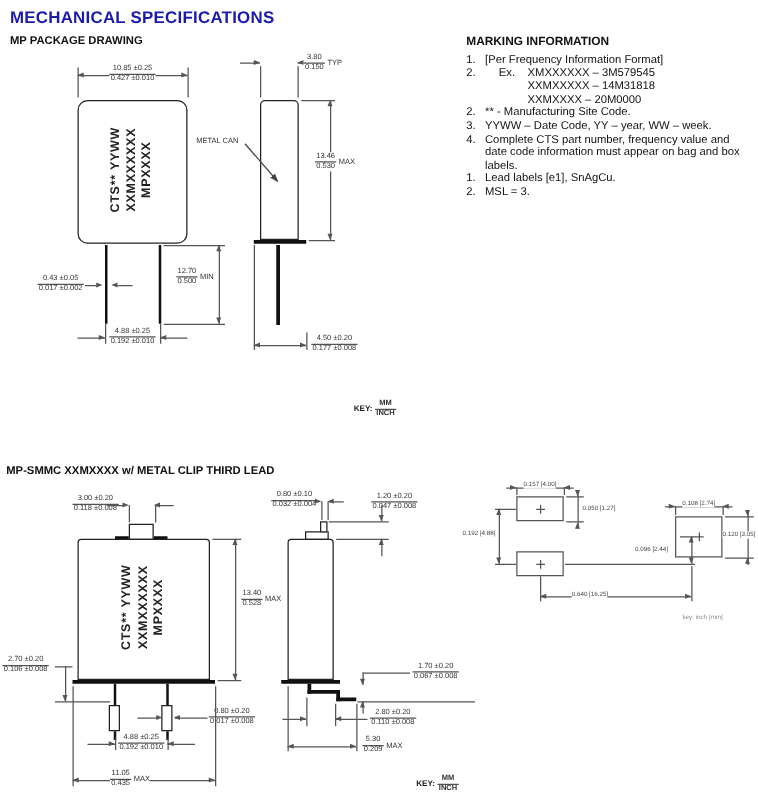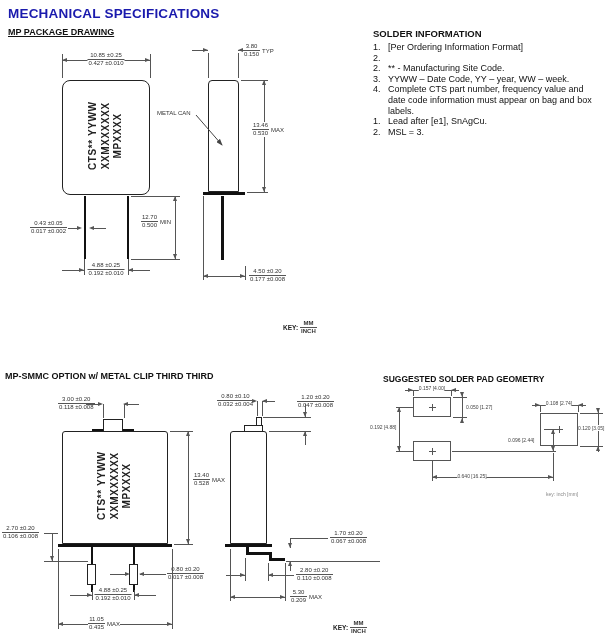--- a/index.html
+++ b/index.html
@@ -51,7 +51,7 @@
 <div class="page">
 
   <div class="h1" style="left:8px;top:6px;">MECHANICAL SPECIFICATIONS</div>
-  <div class="h2" style="left:8px;top:27px;text-decoration:underline;">MP PACKAGE DRAWING</div>
+  <div class="h2" style="left:8px;top:27px;">MP PACKAGE DRAWING</div>
 
   <div>
     <div class="vl" style="left:62px;top:54px;height:24px;"></div>

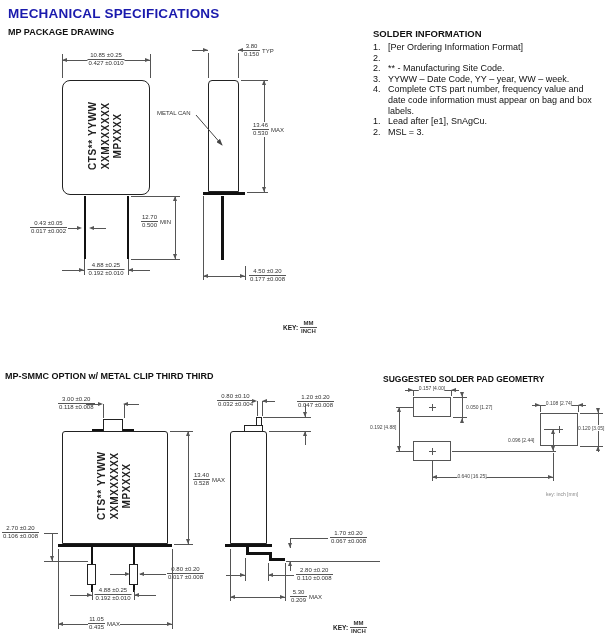--- a/index.html
+++ b/index.html
@@ -170,7 +170,7 @@
   </div>
 
   <div class="mi">
-    <div class="hd">SOLDER INFORMATION</div>
+    <div class="hd">MARKING INFORMATION</div>
     <div class="list">
       <div class="li">
         <span class="n">1.</span>

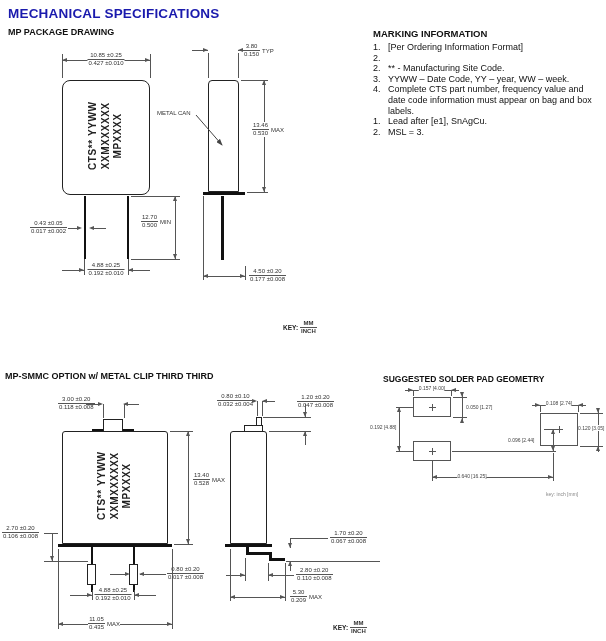--- a/index.html
+++ b/index.html
@@ -175,7 +175,7 @@
       <div class="li">
         <span class="n">1.</span>
         <span class="tx">
-          <span style="display:block">[Per Ordering Information Format]</span>
+          <span style="display:block">[Per Frequency Information Format]</span>
         </span>
       </div>
       <div class="li">

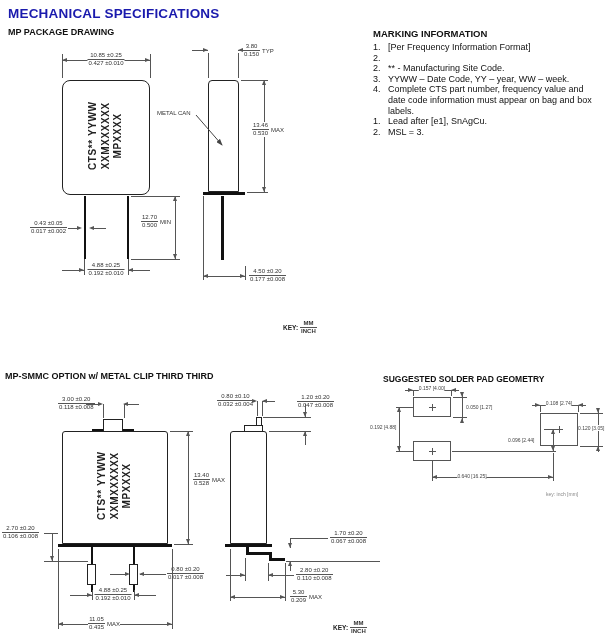--- a/index.html
+++ b/index.html
@@ -181,6 +181,14 @@
       <div class="li">
         <span class="n">2.</span>
         <span class="tx">
+          <span class="ex">
+            <span class="exl">Ex.</span>
+            <span>
+              <span style="display:block">XMXXXXXX – 3M579545</span>
+              <span style="display:block">XXMXXXXX – 14M31818</span>
+              <span style="display:block">XXMXXXX – 20M0000</span>
+            </span>
+          </span>
         </span>
       </div>
       <div class="li">

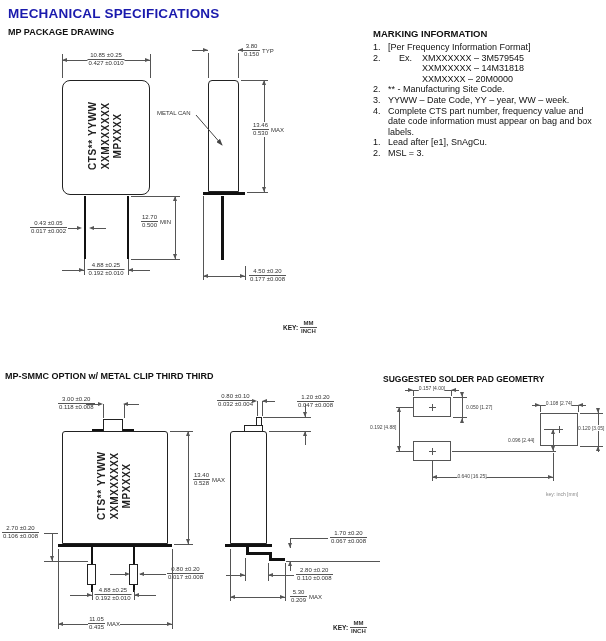--- a/index.html
+++ b/index.html
@@ -207,7 +207,7 @@
     <div>
       <div class="li">
         <span class="n">1.</span>
-        <span class="tx">Lead after [e1], SnAgCu.</span>
+        <span class="tx">Lead labels [e1], SnAgCu.</span>
       </div>
       <div class="li">
         <span class="n">2.</span>

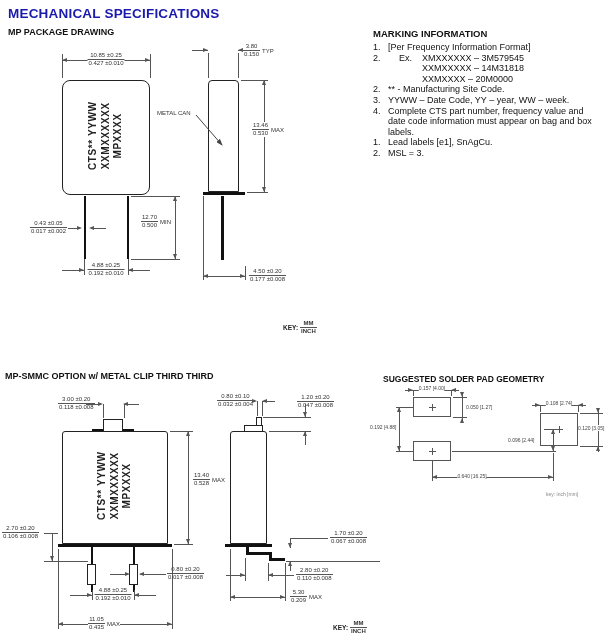--- a/index.html
+++ b/index.html
@@ -216,7 +216,7 @@
     </div>
   </div>
 
-  <div class="h2" style="left:5px;top:371px;">MP-SMMC OPTION w/ METAL CLIP THIRD THIRD</div>
+  <div class="h2" style="left:5px;top:371px;">MP-SMMC XXMXXXX w/ METAL CLIP THIRD LEAD</div>
 
   <div>
 

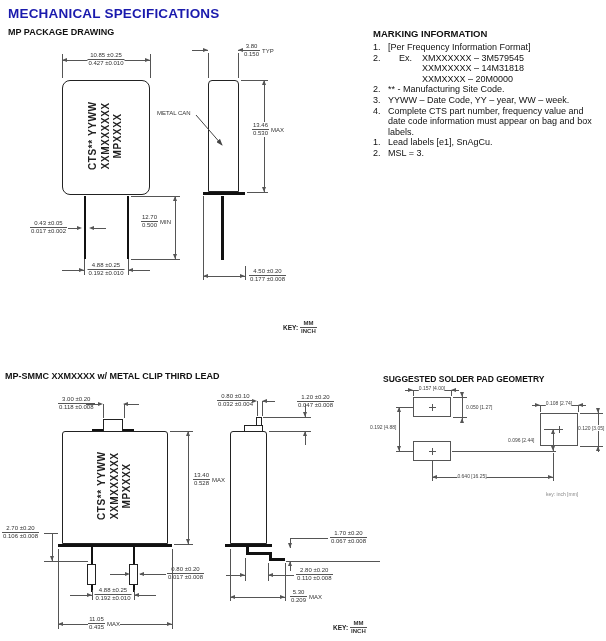--- a/index.html
+++ b/index.html
@@ -380,7 +380,6 @@
     </div>
   </div>
 
-  <div class="h2" style="left:383px;top:374px;font-size:8.5px;">SUGGESTED SOLDER PAD GEOMETRY</div>
 
   <div>
 

